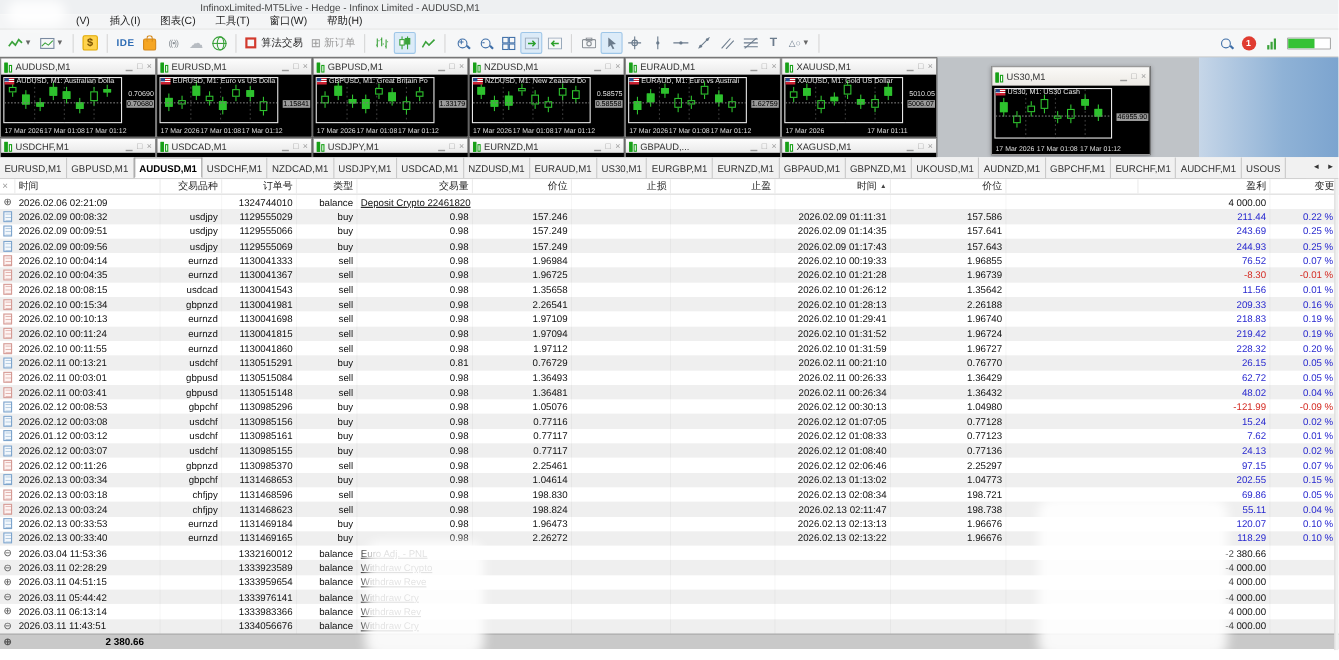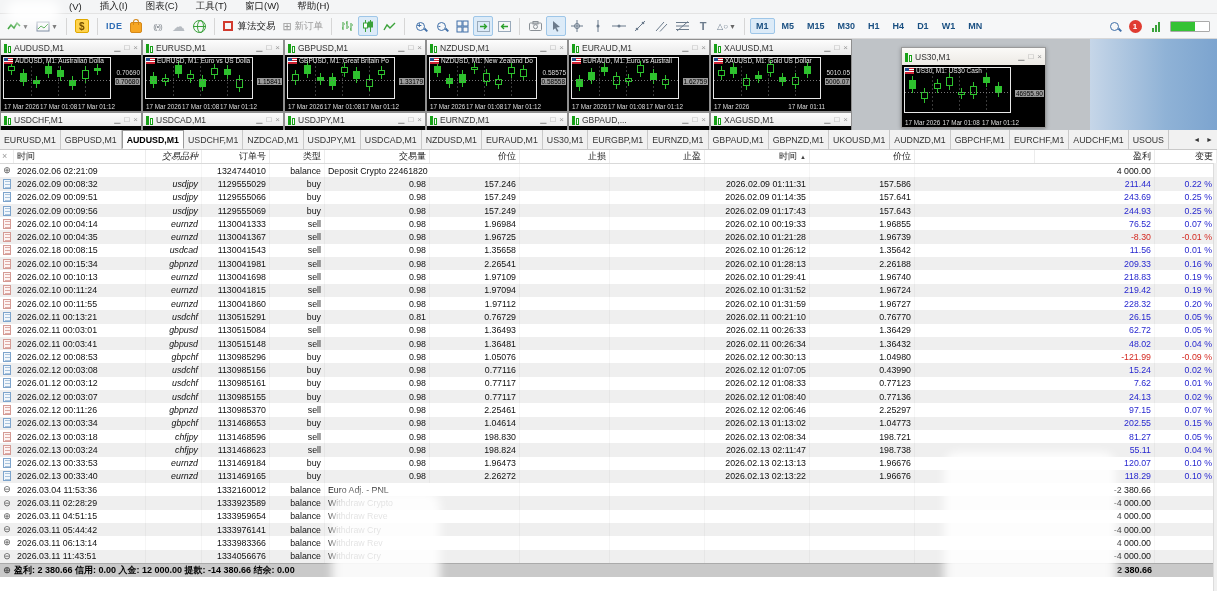--- a/index.html
+++ b/index.html
@@ -132,6 +132,9 @@
 
 <div id="app">
 
+  <div class="titlebar">
+    <div class="title">InfinoxLimited-MT5Live - Hedge - Infinox Limited - AUDUSD,M1</div>
+  </div>
 
   <div class="menubar">
       <span class="menu-item">(V)</span>

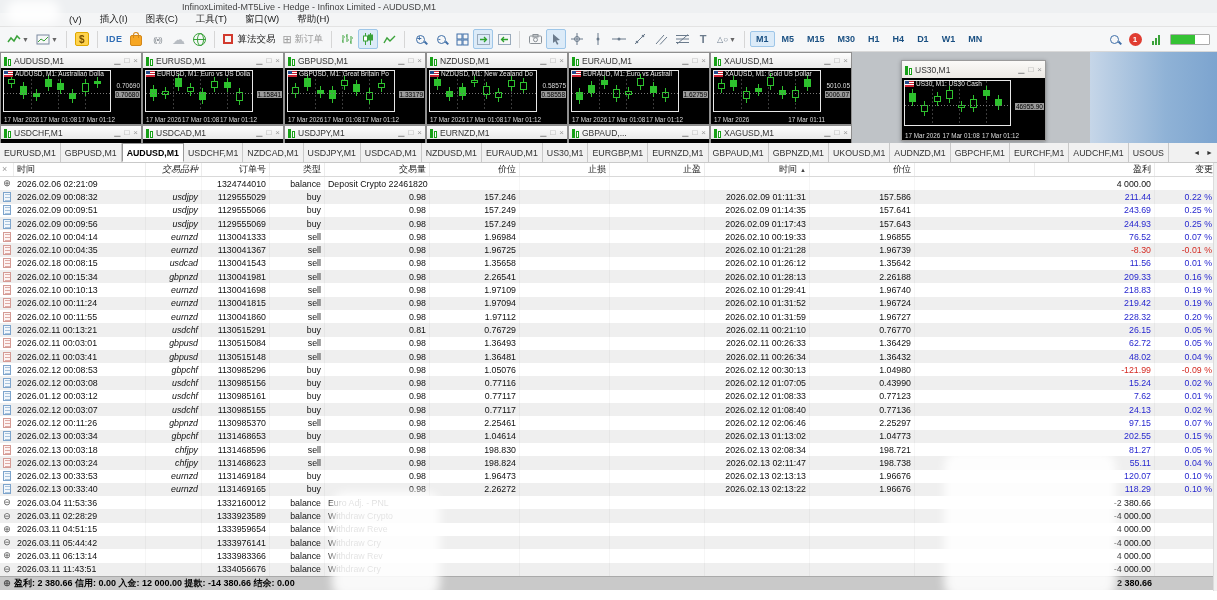--- a/index.html
+++ b/index.html
@@ -296,17 +296,6 @@
         <span class="caret">▼</span>
       </div>
     <div class="tb-sep"></div>
-    <div id="tf-bar" style="display:flex;gap:1px;">
-        <span class="tf active">M1</span>
-        <span class="tf">M5</span>
-        <span class="tf">M15</span>
-        <span class="tf">M30</span>
-        <span class="tf">H1</span>
-        <span class="tf">H4</span>
-        <span class="tf">D1</span>
-        <span class="tf">W1</span>
-        <span class="tf">MN</span>
-      </div>
     <div style="flex:1"></div>
     <div class="tb-btn">
         <span class="mag"></span>

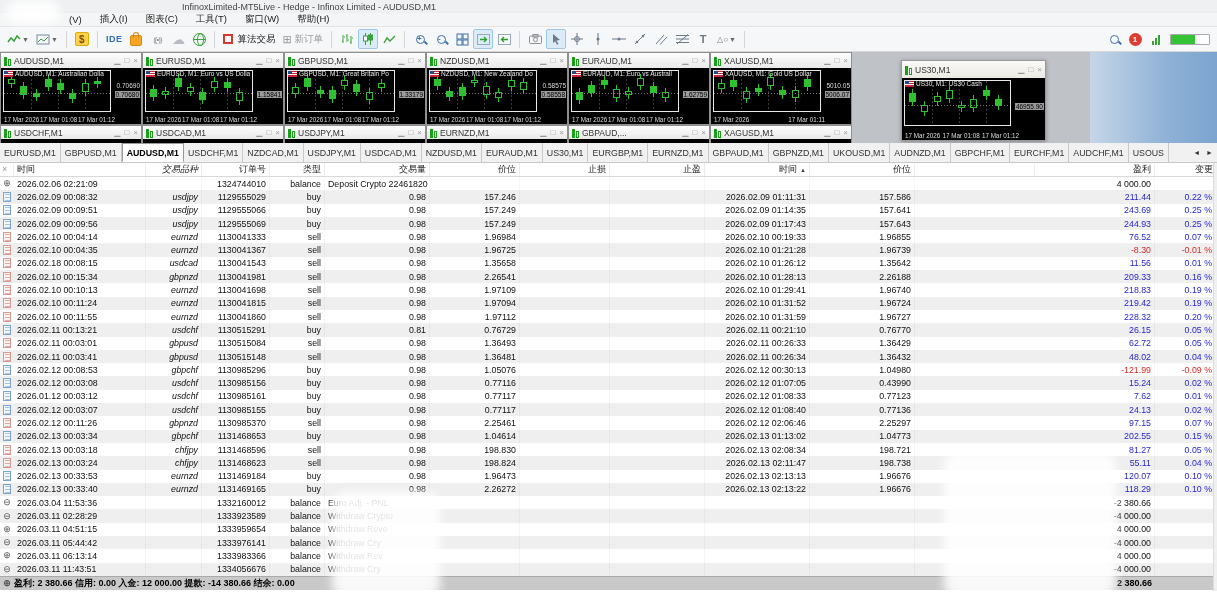--- a/index.html
+++ b/index.html
@@ -97,7 +97,7 @@
   .cell.left { justify-content:flex-start; }
   .c-icon { width:14px; flex:0 0 14px; justify-content:center; border-right:none; }
   .c-time { width:132px; flex:0 0 132px; }
-  .c-sym { width:56px; flex:0 0 56px;font-style:italic; }
+  .c-sym { width:56px; flex:0 0 56px; }
   .c-ord { width:68px; flex:0 0 68px; }
   .c-typ { width:55px; flex:0 0 55px; }
   .c-vol { width:105px; flex:0 0 105px; }

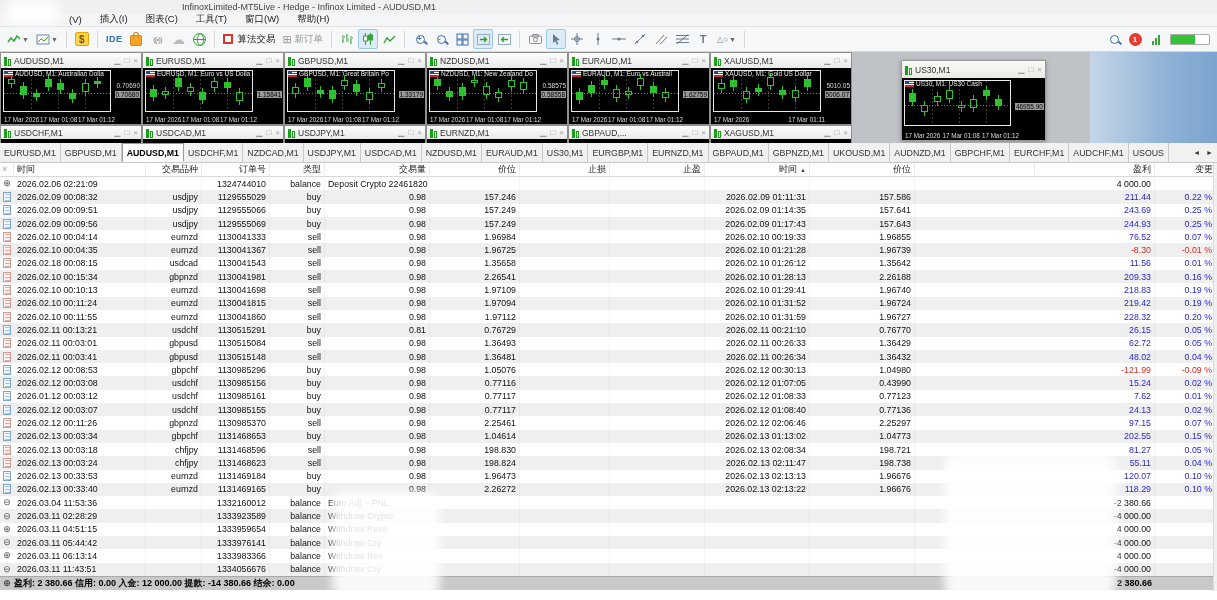--- a/index.html
+++ b/index.html
@@ -101,7 +101,7 @@
   .c-ord { width:68px; flex:0 0 68px; }
   .c-typ { width:55px; flex:0 0 55px; }
   .c-vol { width:105px; flex:0 0 105px; }
-  .c-cmt { width:195px; flex:0 0 195px; }
+  .c-cmt { width:195px; flex:0 0 195px;text-decoration:underline; }
   .c-prc { width:90px; flex:0 0 90px; }
   .c-sl  { width:90px; flex:0 0 90px; }
   .c-tp  { width:95px; flex:0 0 95px; }

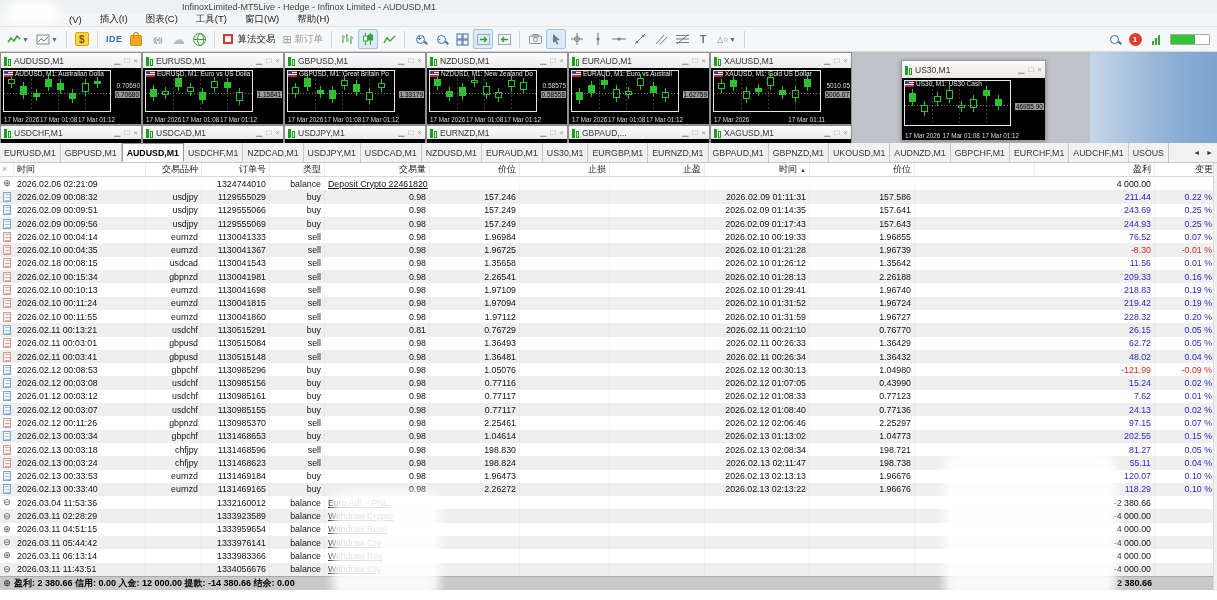--- a/index.html
+++ b/index.html
@@ -1163,7 +1163,7 @@
           <span class="cell c-sl"></span>
           <span class="cell c-tp"></span>
           <span class="cell c-ct">2026.02.12 01:07:05</span>
-          <span class="cell c-cp">0.43990</span>
+          <span class="cell c-cp">0.77128</span>
           <span class="cell c-blank"></span>
           <span class="cell c-pft pos">15.24</span>
           <span class="cell c-chg pos">0.02 %</span>

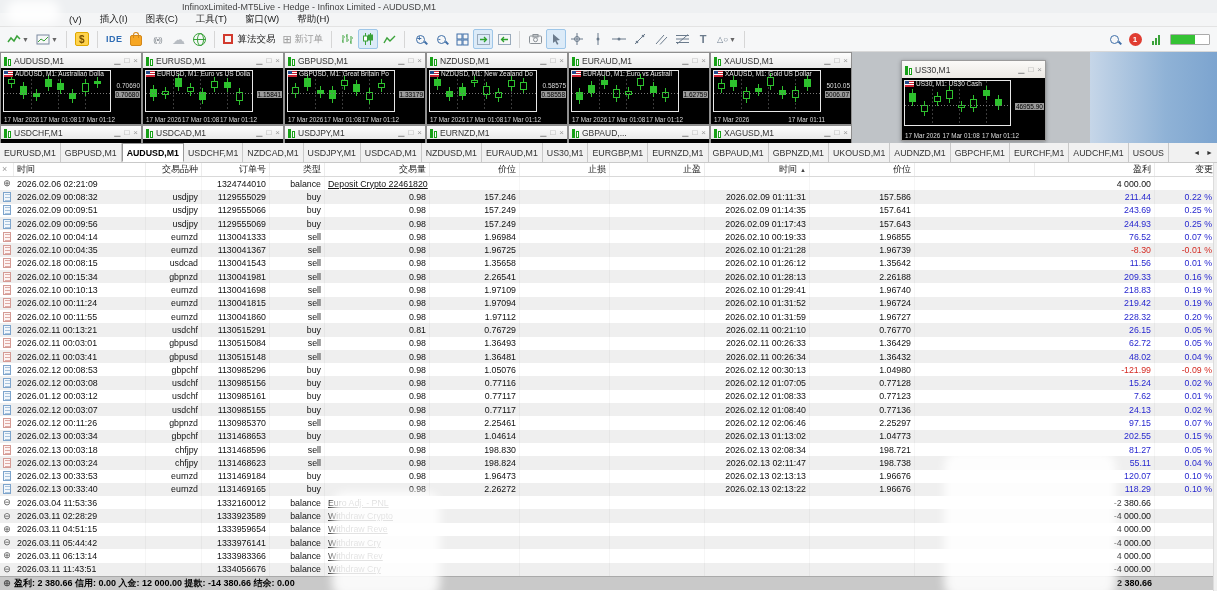--- a/index.html
+++ b/index.html
@@ -1255,7 +1255,7 @@
           <span class="cell c-ct">2026.02.13 02:08:34</span>
           <span class="cell c-cp">198.721</span>
           <span class="cell c-blank"></span>
-          <span class="cell c-pft pos">81.27</span>
+          <span class="cell c-pft pos">69.86</span>
           <span class="cell c-chg pos">0.05 %</span>
         </div>
         <div class="trow stripe">

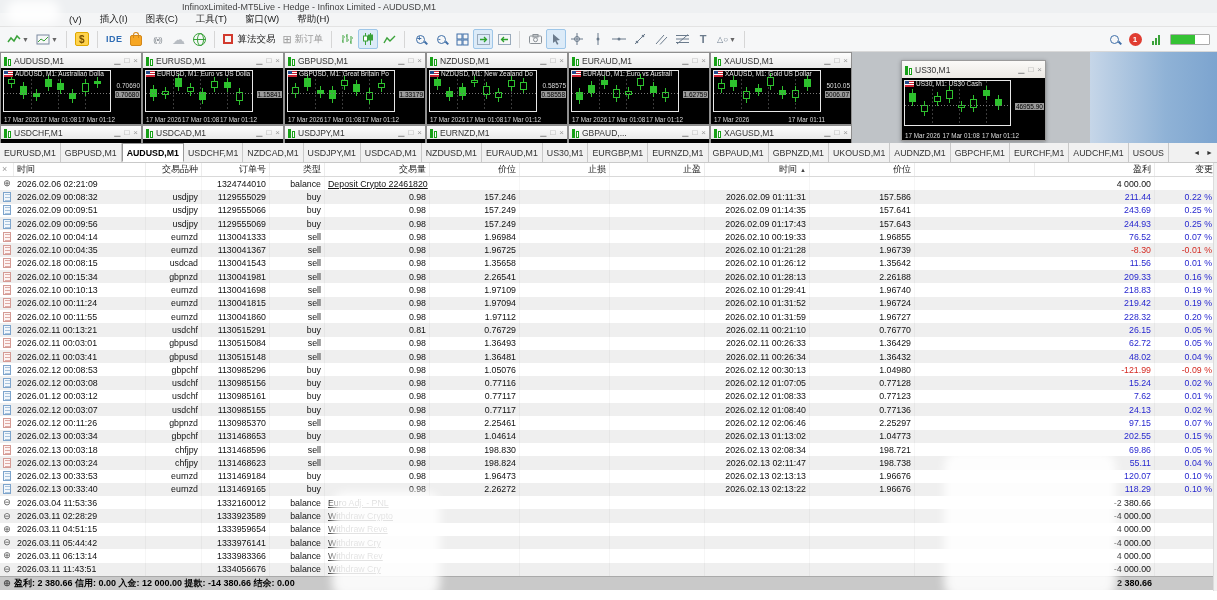--- a/index.html
+++ b/index.html
@@ -1417,7 +1417,6 @@
       </div>
     <div class="summary">
       <span class="s-icon circ-ic">⊕</span>
-      <span class="s-text">盈利: 2 380.66  信用: 0.00  入金: 12 000.00  提款: -14 380.66  结余: 0.00</span>
       <span style="flex:0 1 auto;"></span>
       <span class="s-total">2 380.66</span>
       <span class="s-pad"></span>

